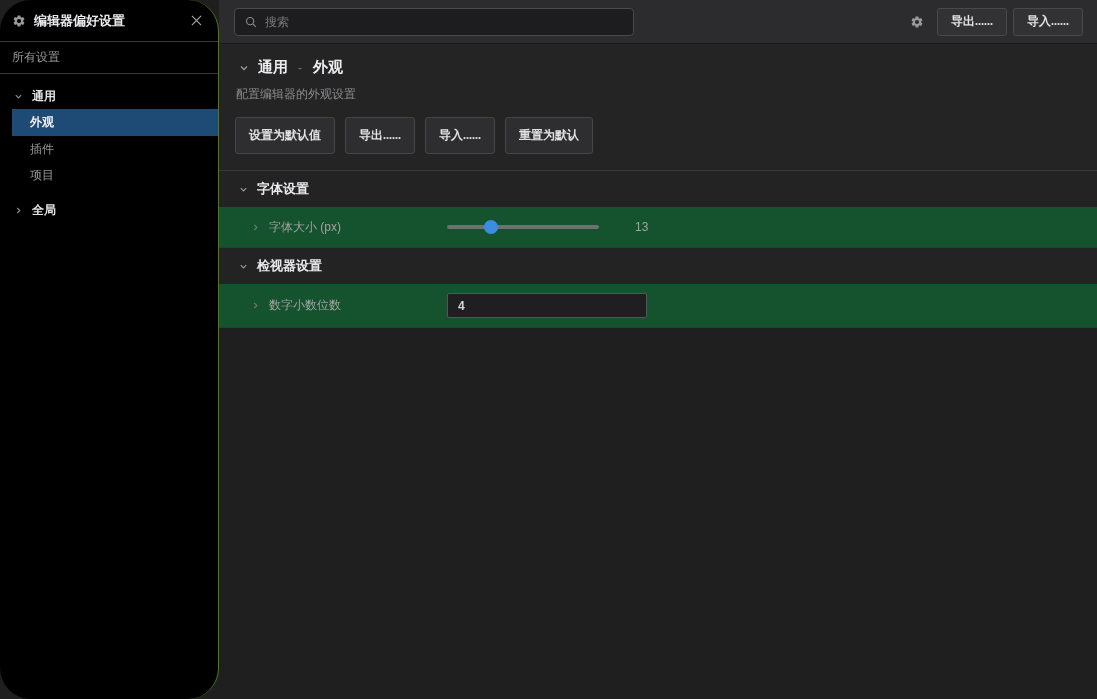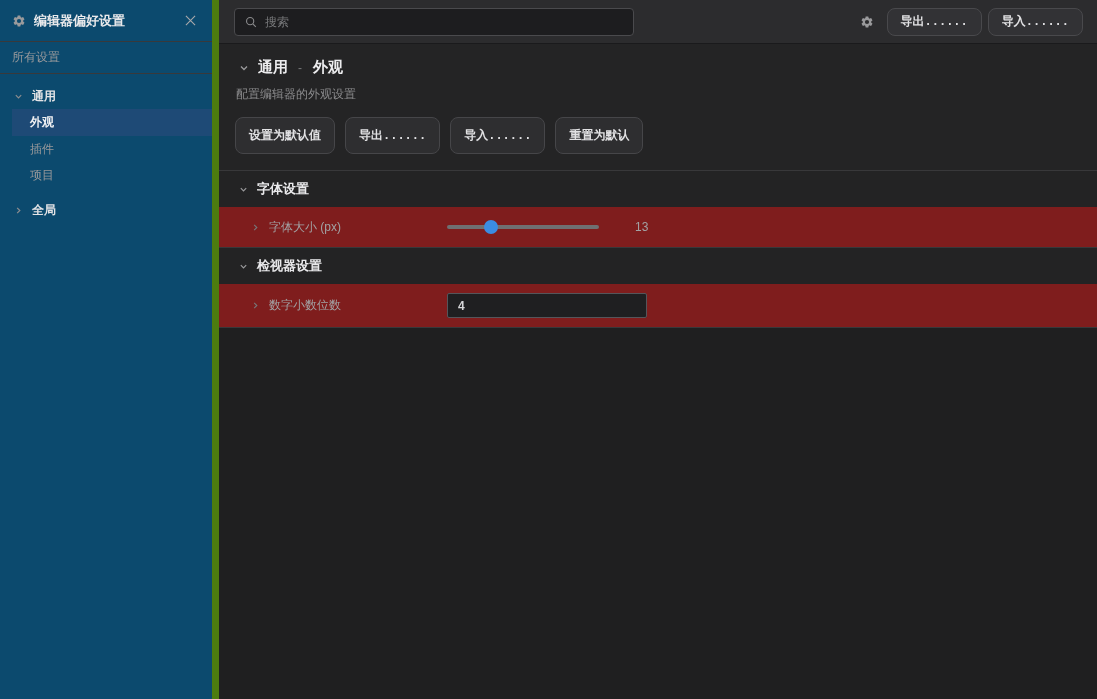--- a/index.html
+++ b/index.html
@@ -12,8 +12,8 @@
   
   .sidebar {
     width:219px; min-width:219px; height:100%;
-    background:#0c4a6e; border-right:7px solid #4d7c0f;
-    display:flex; flex-direction:column;
+    background:#000000; border-right:1px solid #4d7c0f;
+    display:flex; flex-direction:column;border-radius:31px;
   }
   .sidebar-header {
     height:42px; display:flex; align-items:center;

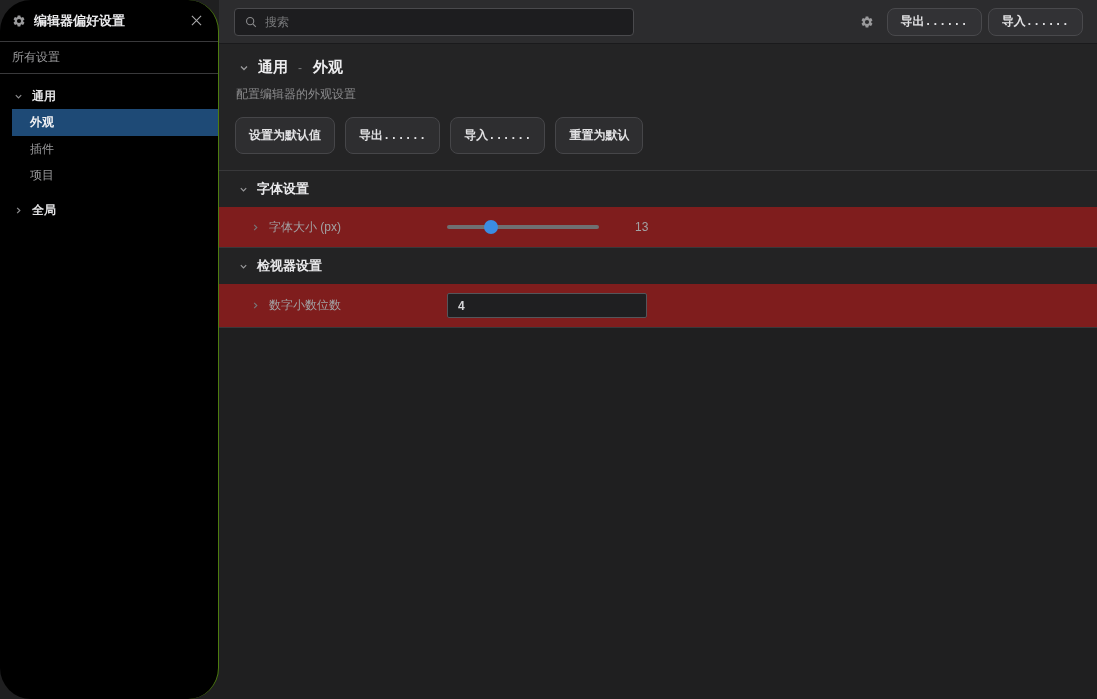--- a/index.html
+++ b/index.html
@@ -63,8 +63,8 @@
   .toolbar-right { margin-left:auto; display:flex; align-items:center; margin-right:14px; }
   .toolbar-right .icon { color:#9a9a9c; margin-right:13px; cursor:pointer; }
   .btn {
-    background:#323235; border:1px solid #49494c; border-radius:8px;
-    color:#e2e2e4; font-weight:700; font-size:12px; font-family:Liberation Mono, monospace;
+    background:#323235; border:1px solid #49494c; border-radius:3px;
+    color:#e2e2e4; font-weight:700; font-size:12px; font-family:Liberation Serif, serif;
     height:28px; padding:0 13px; cursor:pointer; white-space:nowrap;
   }
   .toolbar-right .btn + .btn { margin-left:6px; }

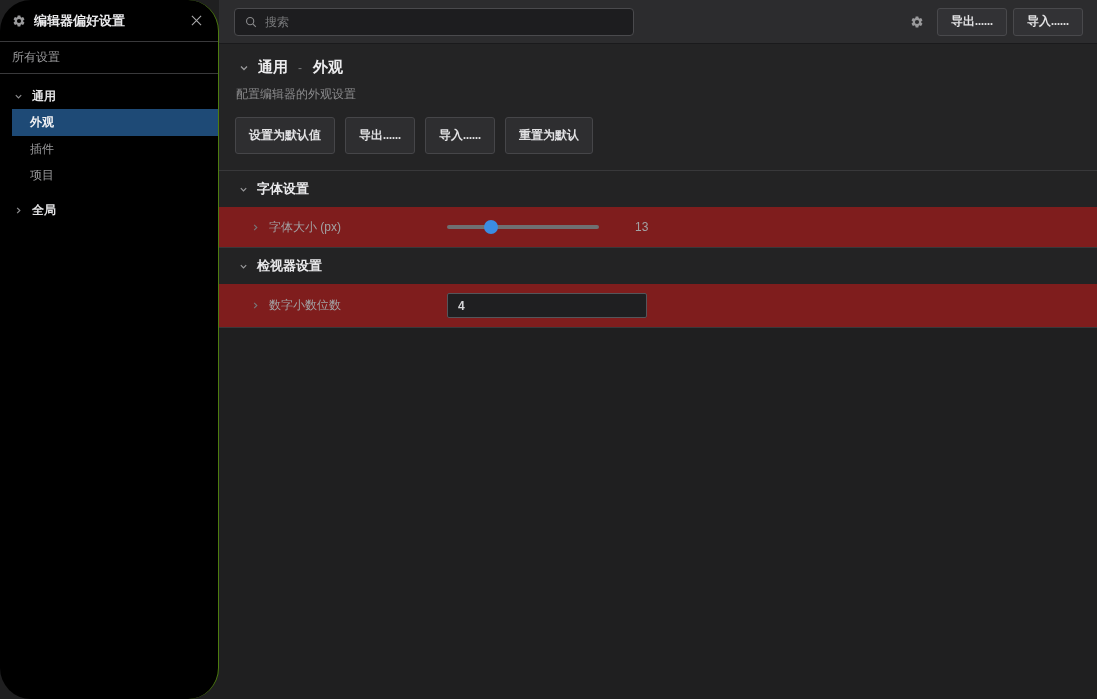--- a/index.html
+++ b/index.html
@@ -86,7 +86,7 @@
   }
   .section-band .tw { color:#9a9a9c; display:inline-flex; }
   .section-band .stitle { margin-left:9px; font-size:13px; font-weight:700; color:#e9e9eb; }
-  .setting-row { background:#7f1d1d; display:flex; align-items:center; flex:none; }
+  .setting-row { background:#14532d; display:flex; align-items:center; flex:none; }
   .row-left { width:228px; min-width:228px; display:flex; align-items:center; padding-left:32px; }
   .row-left .tw { color:#77787a; display:inline-flex; }
   .row-label { margin-left:9px; color:#a2a2a4; font-size:12px; }

